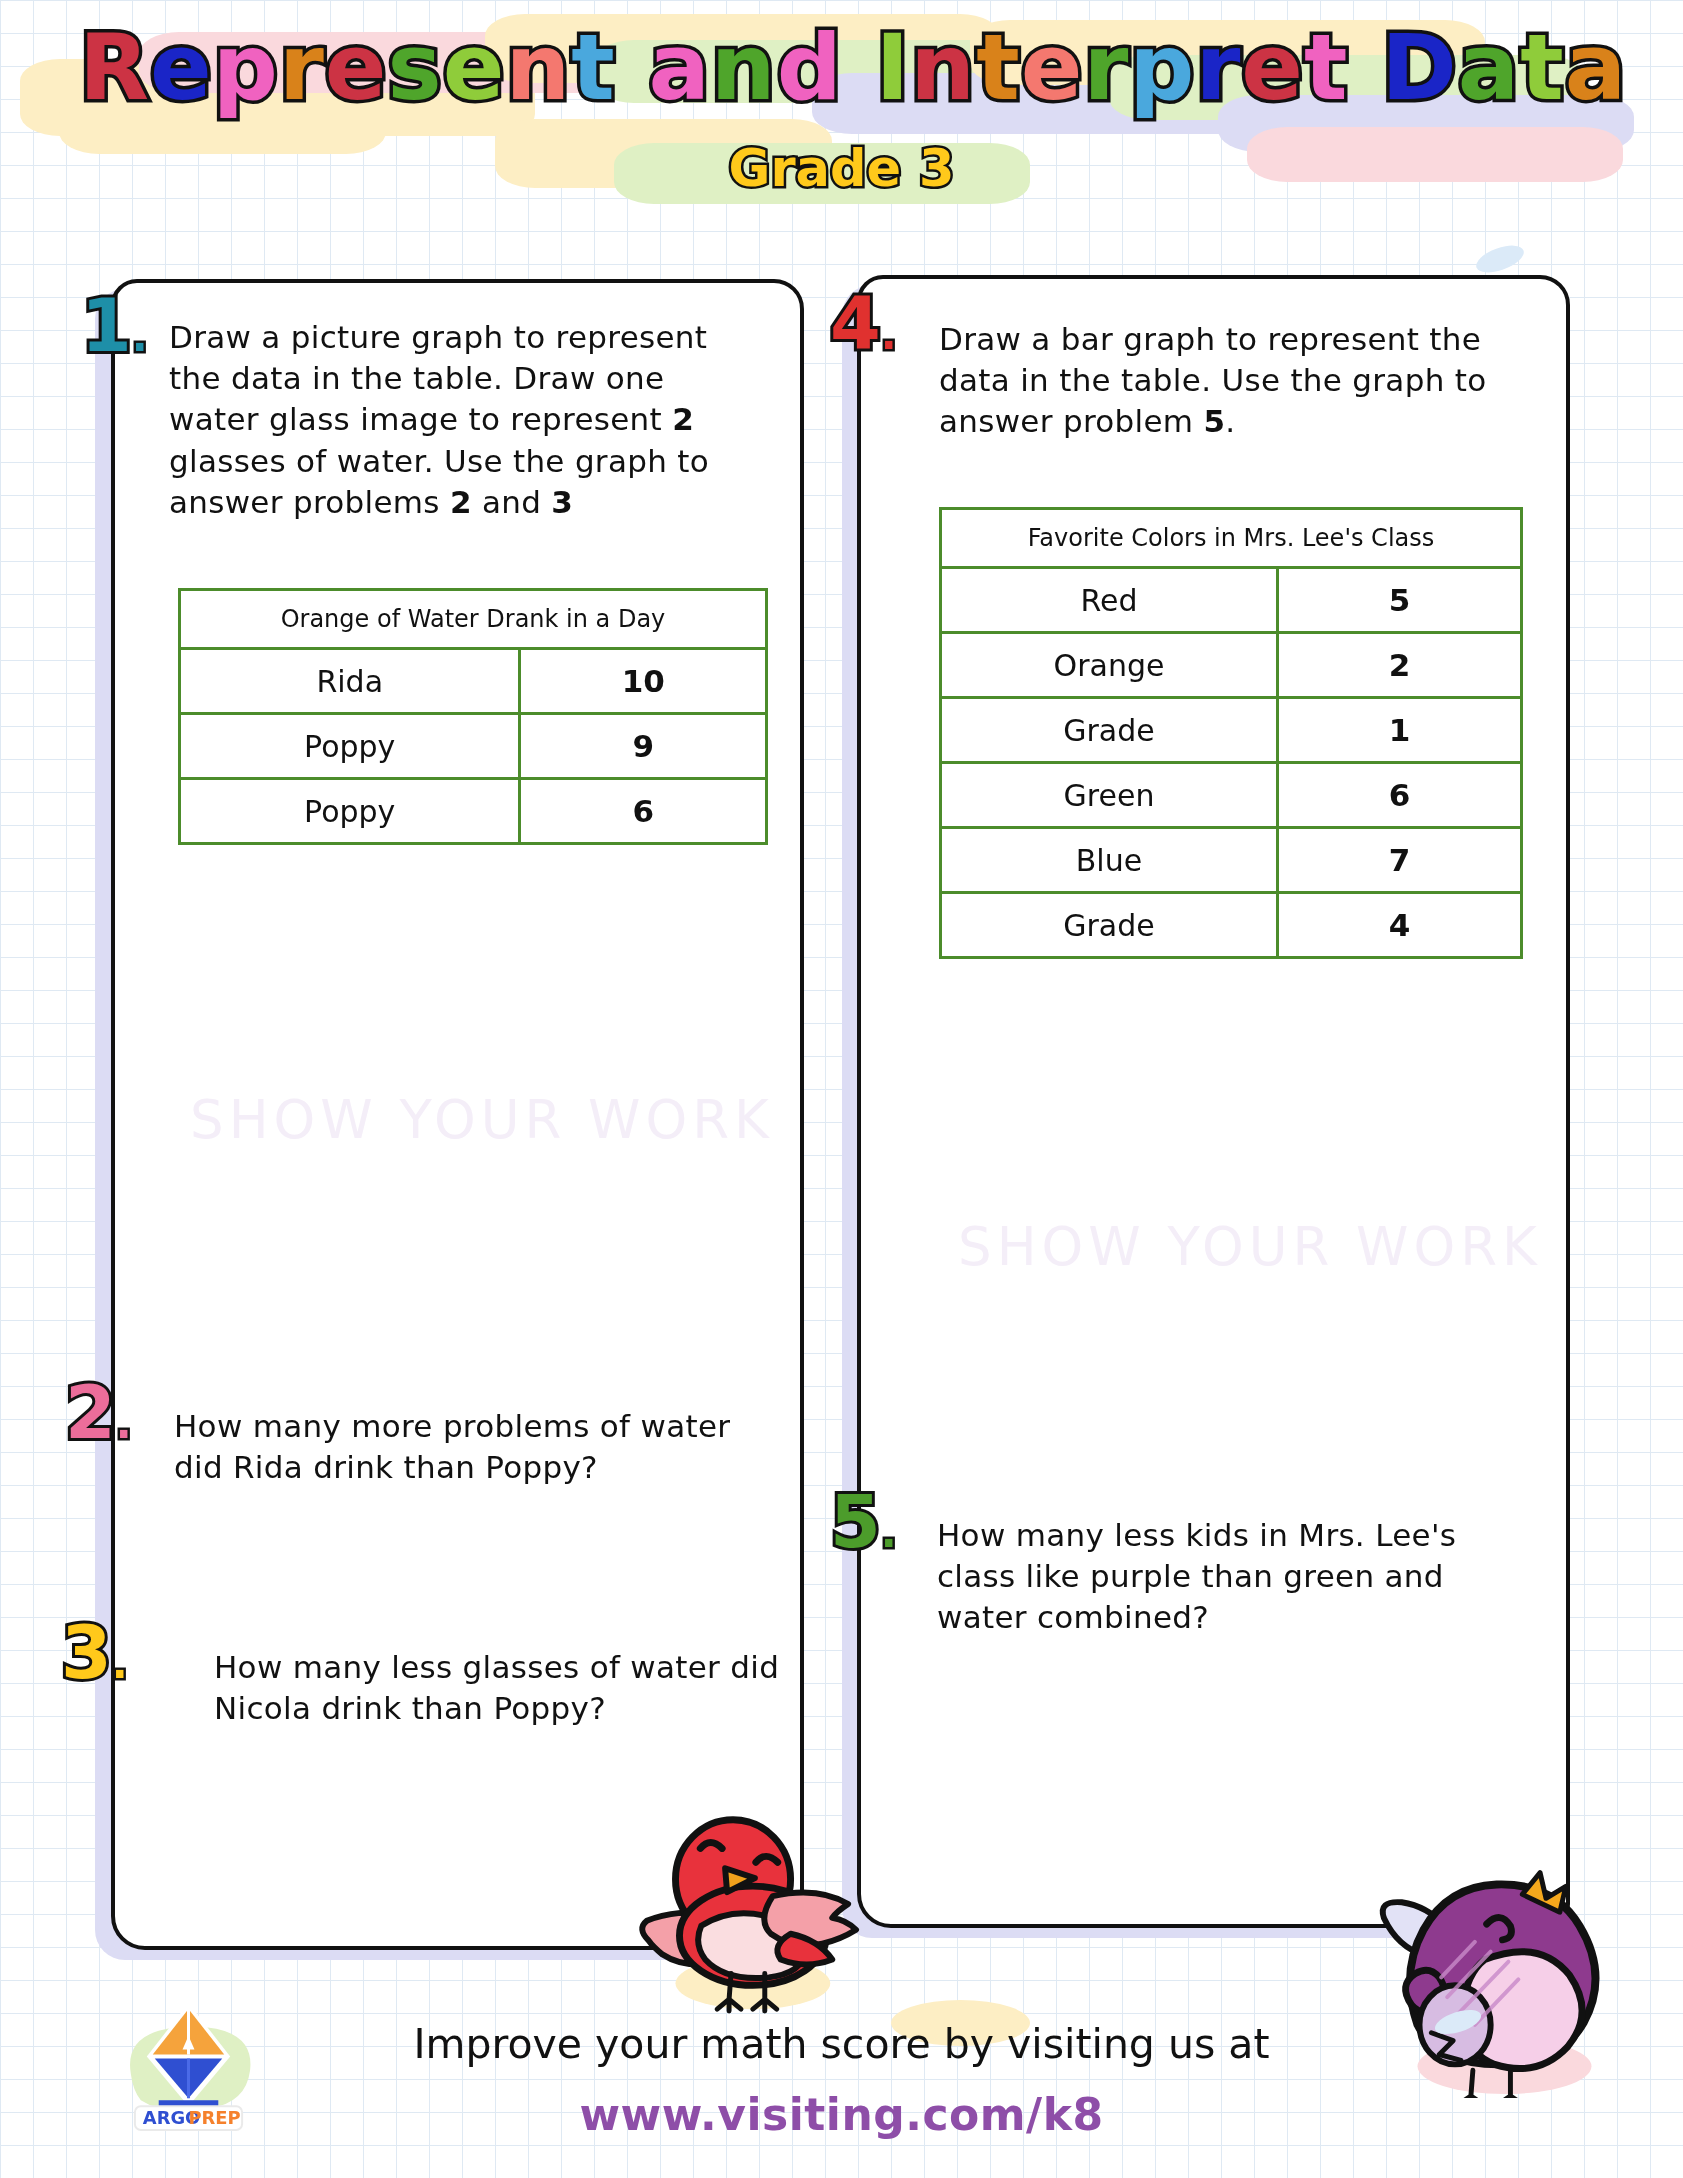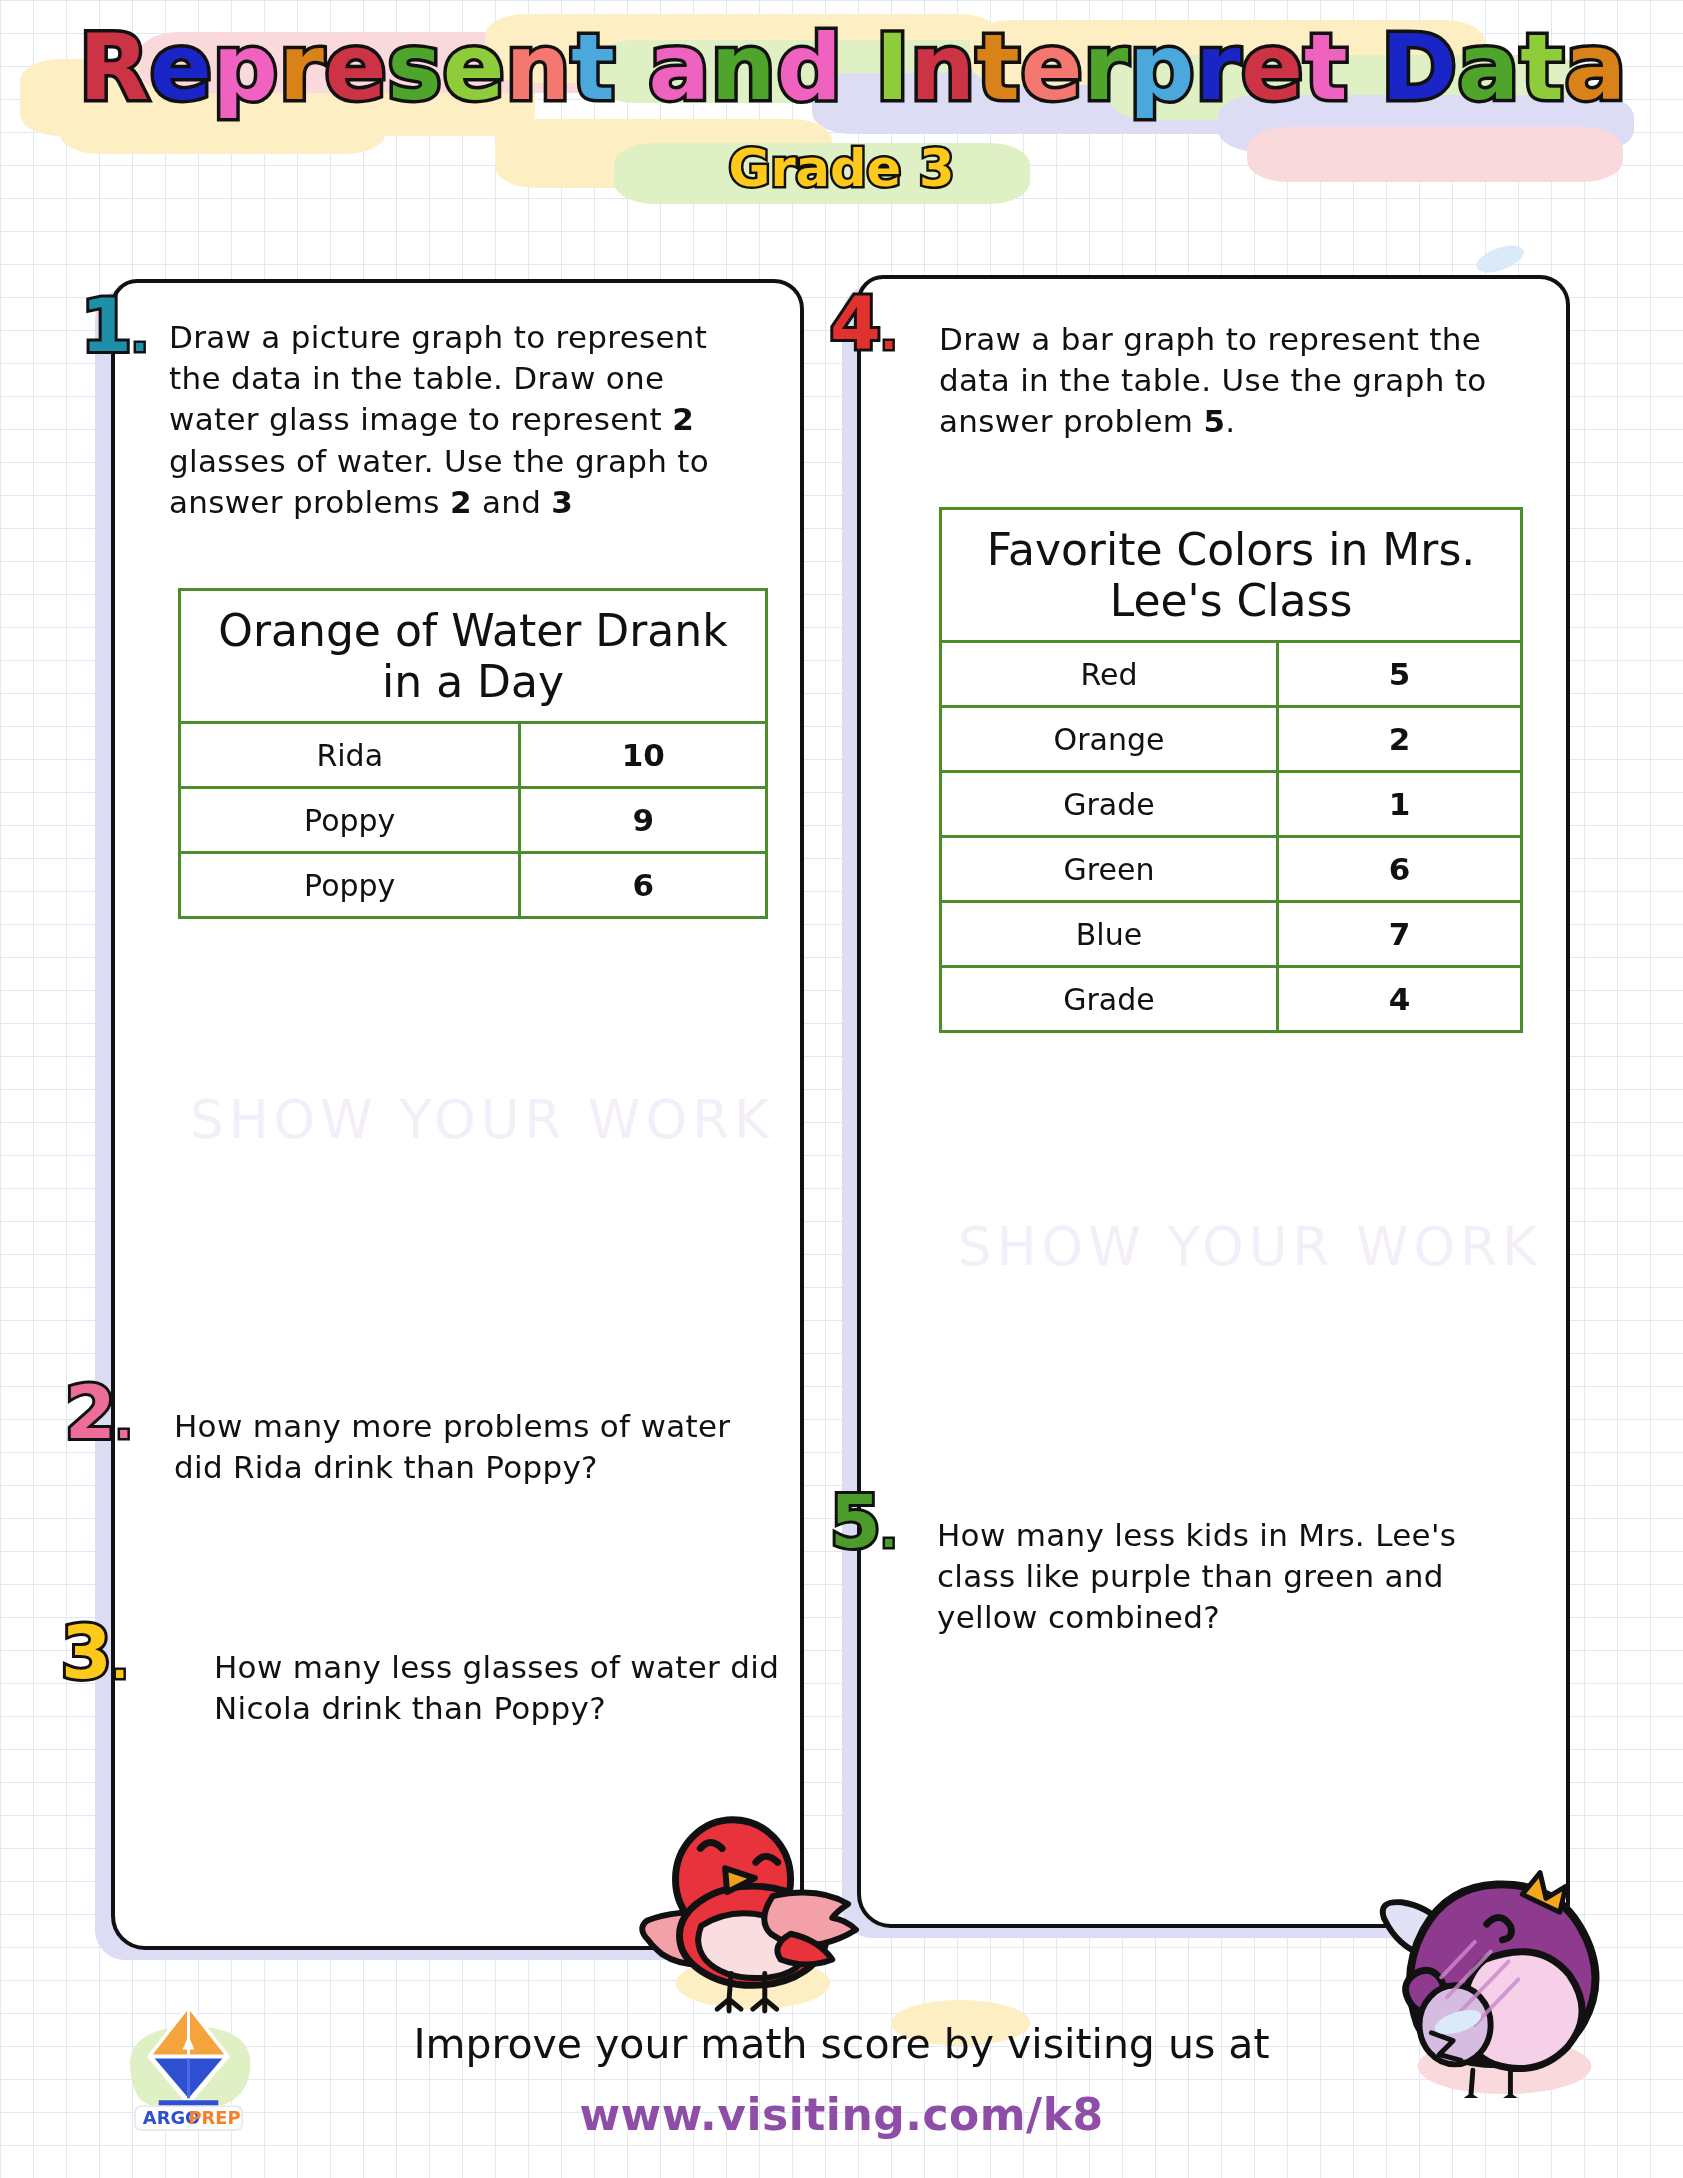--- a/index.html
+++ b/index.html
@@ -127,7 +127,7 @@
     padding: 13px 6px;
   }
   .dtable .thead {
-    font-size: 44px;
+    font-size: 24px;
     padding: 14px 22px;
   }
   .dtable .val { font-weight: 700; font-size: 31px; }

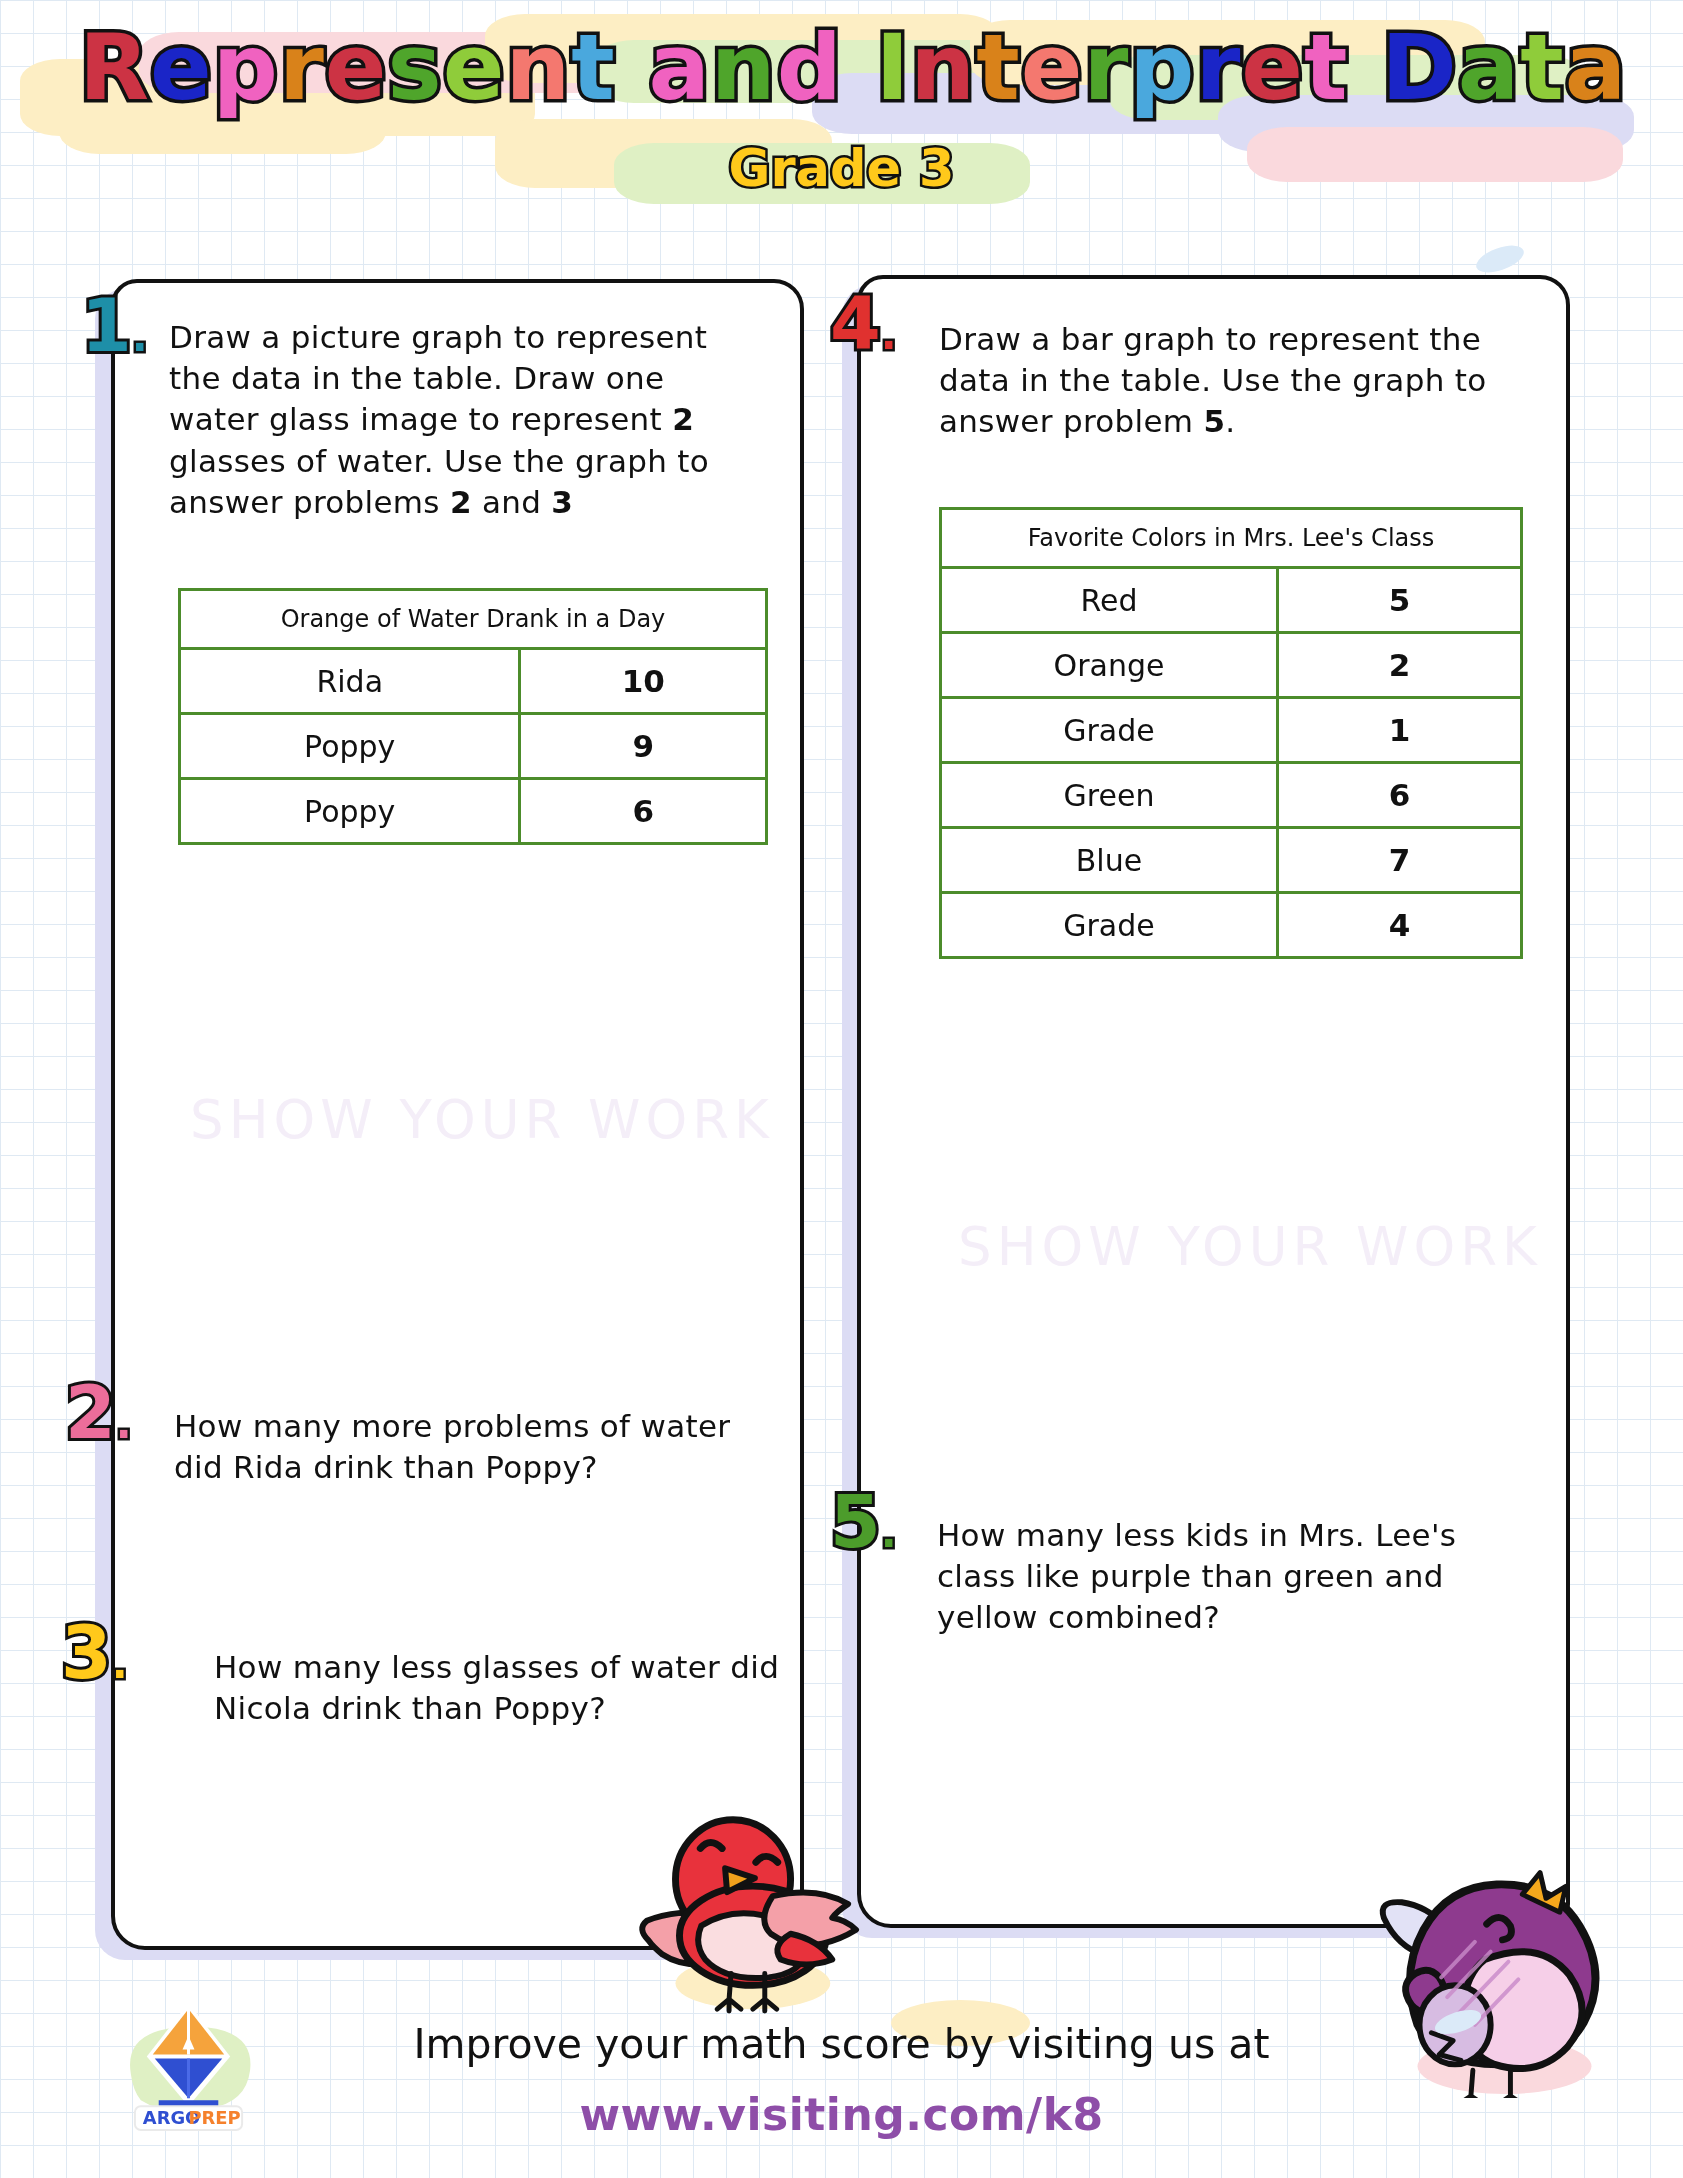--- a/index.html
+++ b/index.html
@@ -276,7 +276,7 @@
 <div class="pnum" style="left:830px; top:1485px;">
   <span style="color:#4c9c2b">5</span><span class="dot" style="color:#4c9c2b; font-size:42px;">.</span>
 </div>
-<div class="ptext" style="left:937px; top:1515px; width:564px;"><span>How many less kids in Mrs. Lee's class like purple than green and yellow combined?</span></div>
+<div class="ptext" style="left:937px; top:1515px; width:564px;"><span>How many less kids in Mrs. Lee's class like purple than green and water combined?</span></div>
 
 <svg class="bird" style="left:614px; top:1777px;" width="248" height="248" viewBox="0 0 250 250">
   <ellipse cx="140" cy="208" rx="78" ry="26" fill="#fdeec4"></ellipse>

